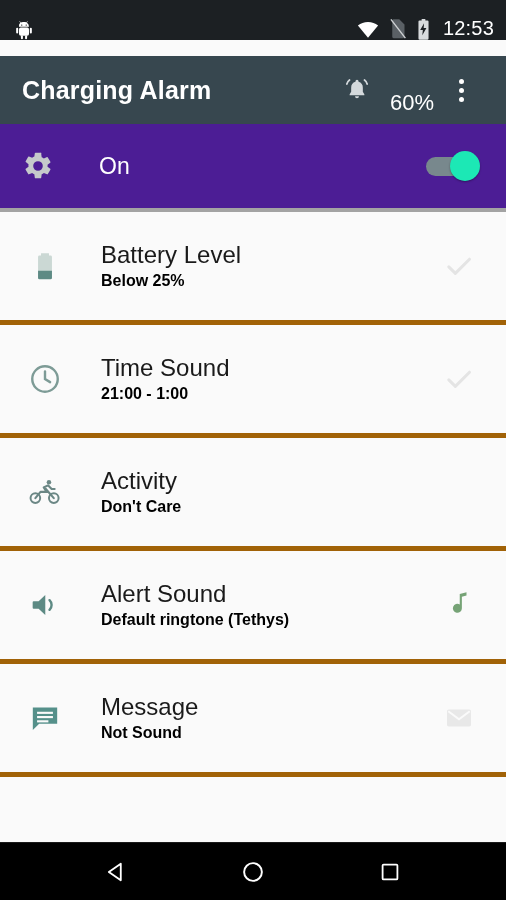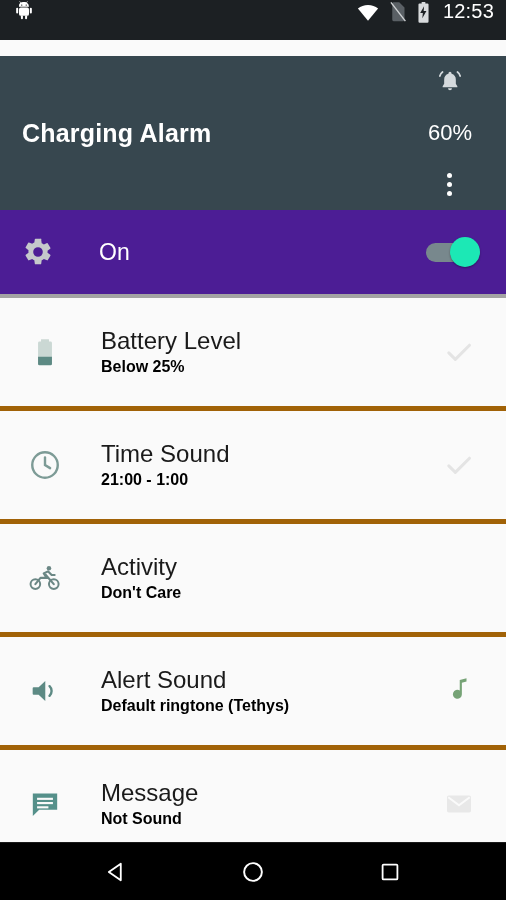--- a/index.html
+++ b/index.html
@@ -25,7 +25,7 @@
     height: 40px;
     background: #1c2023;
     display: flex;
-    align-items: flex-start;
+    align-items: flex-end;
     padding: 0 12px 0 14px;
     box-sizing: border-box;
     flex: 0 0 40px;

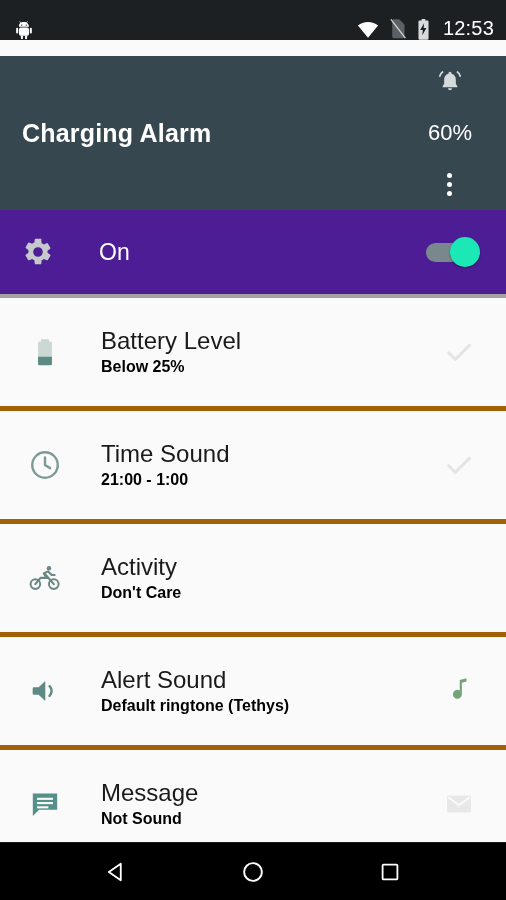--- a/index.html
+++ b/index.html
@@ -65,9 +65,8 @@
   .appbar-actions {
     margin-left: auto;
     display: flex;
-    align-items: center;
-    gap: 12px;
-    flex-direction: column;
+    align-items: flex-end;
+    gap: 4px;
   }
   .appbar-btn {
     width: 46px; height: 52px;

